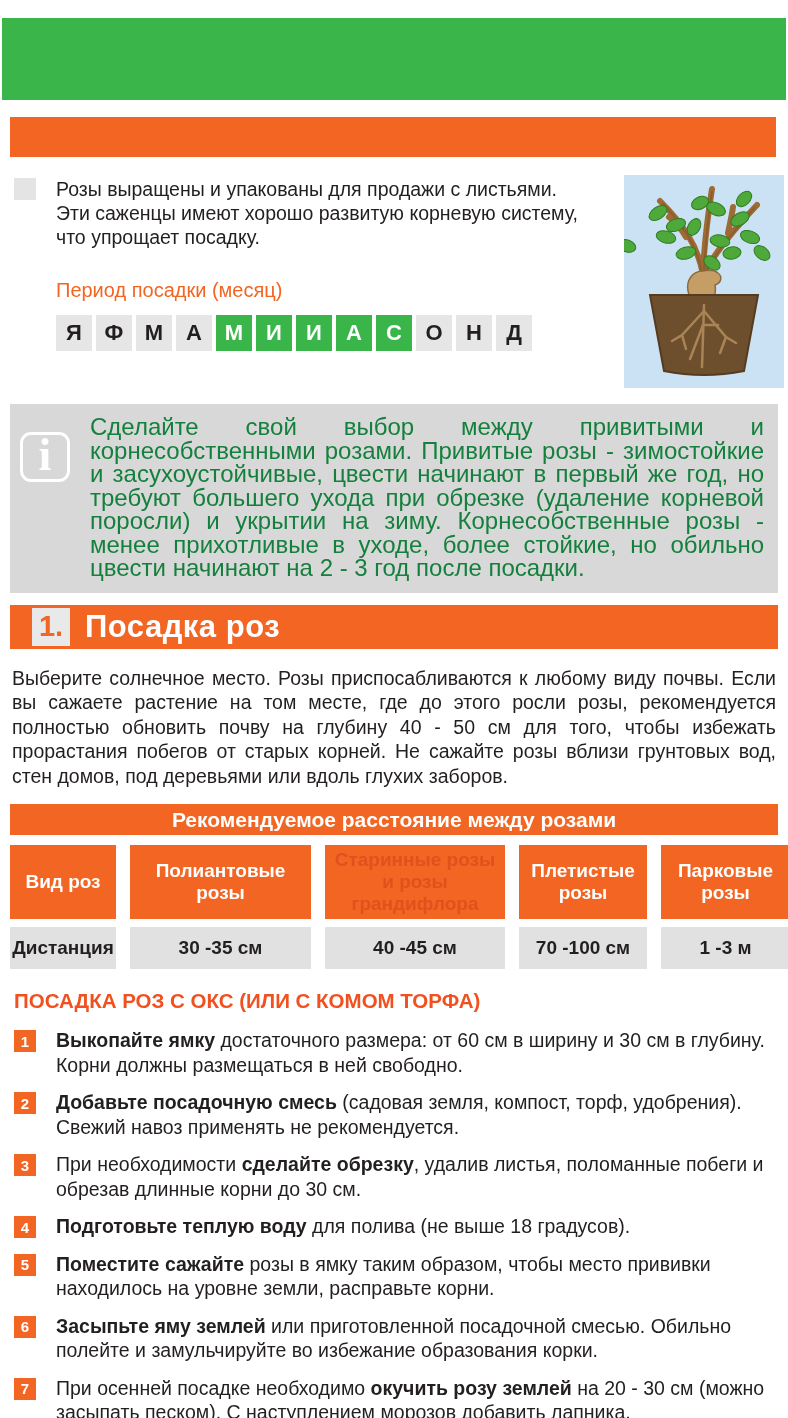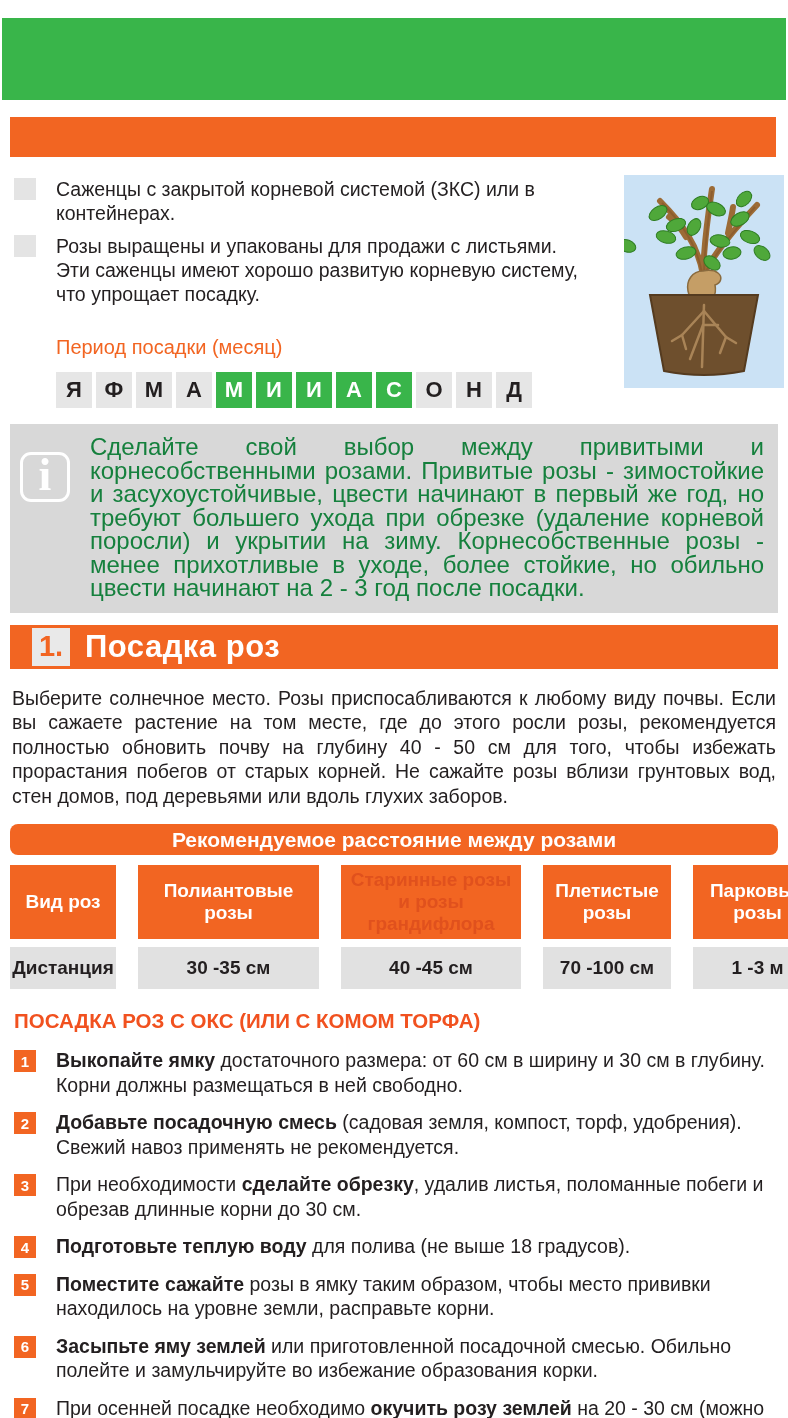--- a/index.html
+++ b/index.html
@@ -104,10 +104,6 @@
   <div class="intro-row">
     <div class="intro-left">
       <div id="bullets">
-          <div class="bullet">
-            <span class="bullet-square"></span>
-            <div class="bullet-text">Саженцы с закрытой  корневой системой (ЗКС) или в контейнерах.</div>
-          </div>
           <div class="bullet">
             <span class="bullet-square"></span>
             <div class="bullet-text">Розы выращены и упакованы для продажи с листьями. Эти саженцы имеют хорошо развитую корневую систему, что упрощает посадку.</div>

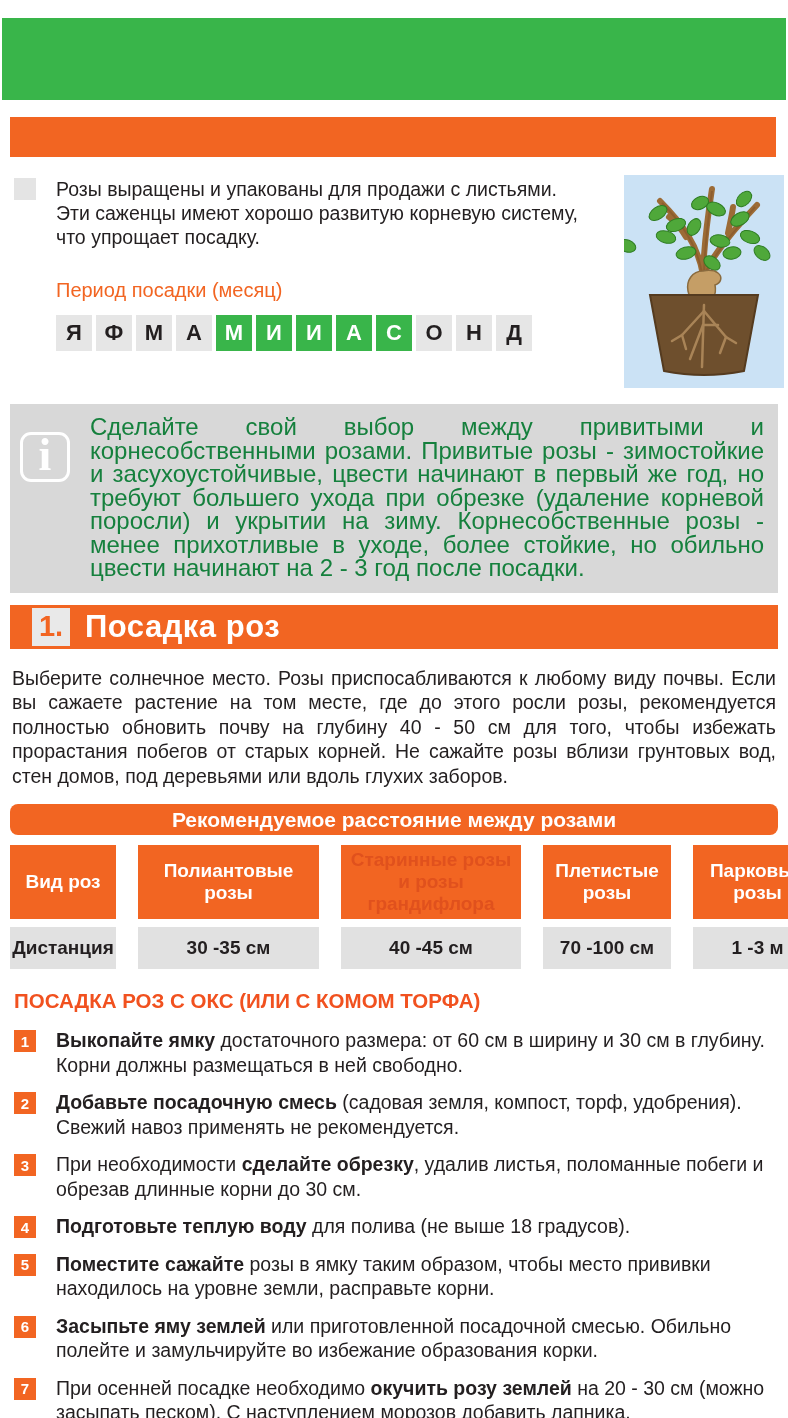--- a/index.html
+++ b/index.html
@@ -66,7 +66,7 @@
   .table{margin:16px 10px 0 10px;width:768px;}
   .table-title{
     height:31px;background:var(--orange);color:#ffffff;font-weight:bold;font-size:21px;
-    display:flex;align-items:center;justify-content:center;border-radius:8px;
+    display:flex;align-items:center;justify-content:center;
   }
   .table-row{display:grid;grid-template-columns:106px 181px 180px 128px 129px;column-gap:22px;}
   .table-row.head{margin-top:10px;}

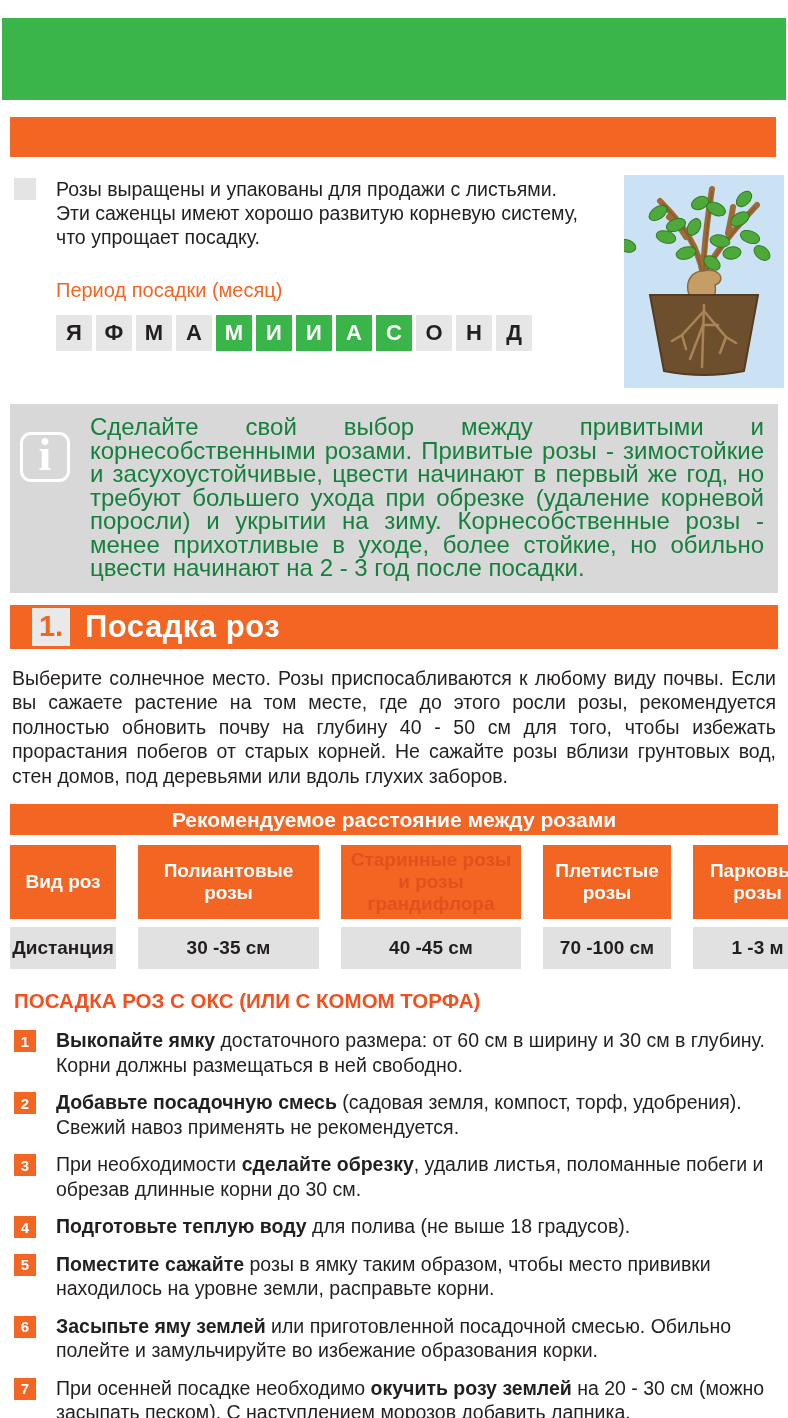--- a/index.html
+++ b/index.html
@@ -68,7 +68,7 @@
     height:31px;background:var(--orange);color:#ffffff;font-weight:bold;font-size:21px;
     display:flex;align-items:center;justify-content:center;
   }
-  .table-row{display:grid;grid-template-columns:106px 181px 180px 128px 129px;column-gap:22px;}
+  .table-row{display:grid;grid-template-columns:106px 181px 180px 128px 129px;column-gap:14px;}
   .table-row.head{margin-top:10px;}
   .head-cell{
     background:var(--orange);color:#ffffff;font-weight:bold;font-size:19px;line-height:22px;

